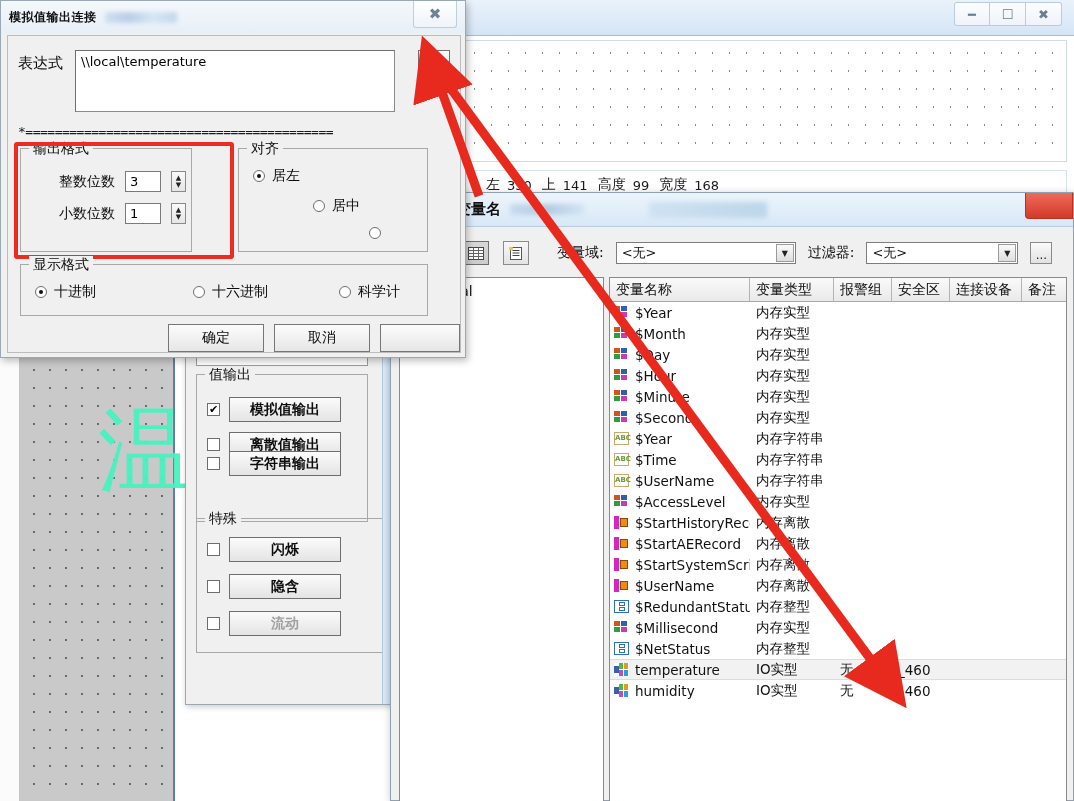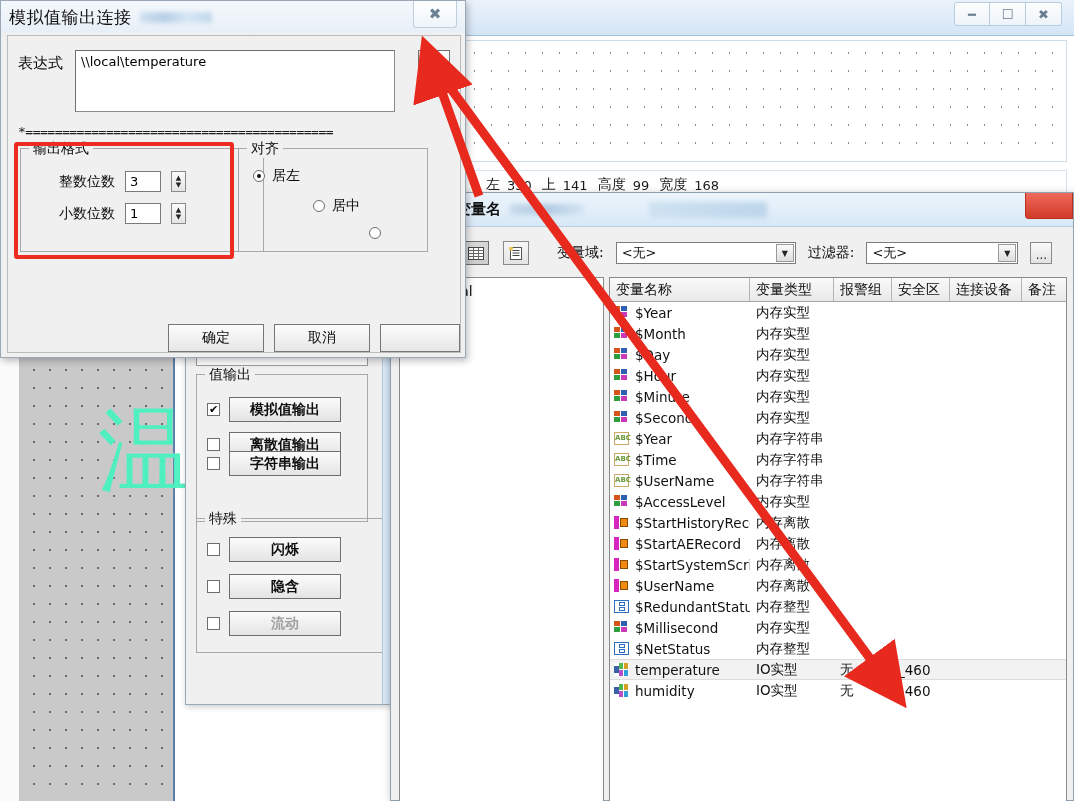--- a/index.html
+++ b/index.html
@@ -113,7 +113,7 @@
     display: flex; align-items: center; padding-left: 8px; gap: 8px;
   }
   .dlg-title-text {
-    font-size: 17px; font-weight: normal; color: #101010;
+    font-size: 12px; font-weight: bold; color: #101010;
     letter-spacing: .5px;
   }
   .dlg-title-blur {

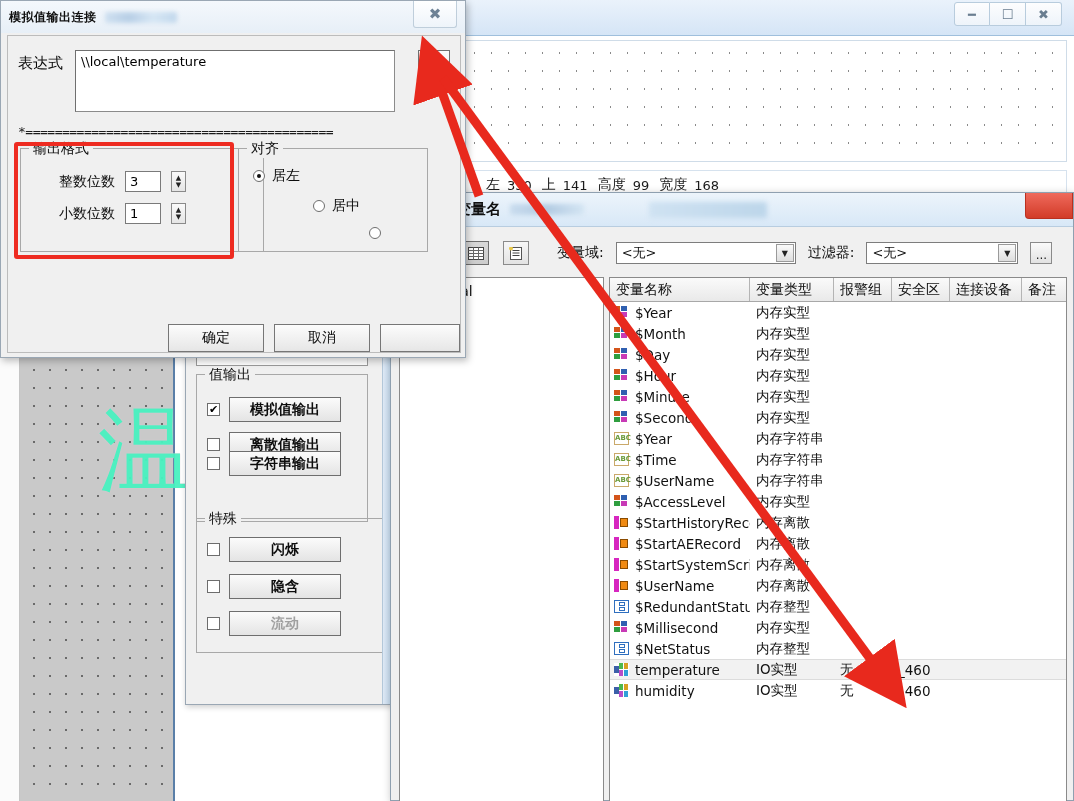--- a/index.html
+++ b/index.html
@@ -166,7 +166,7 @@
     background: #f0f0f0; padding: 0 4px;
     font-size: 14px; color: #0d0d0d;
   }
-  .grp-output { left: 12px; top: 112px; width: 244px; height: 104px; }
+  .grp-output { left: 12px; top: 112px; width: 172px; height: 104px; }
   .grp-align  { left: 230px; top: 112px; width: 190px; height: 104px; }
   .grp-display{ left: 12px; top: 228px; width: 408px; height: 52px; }
 

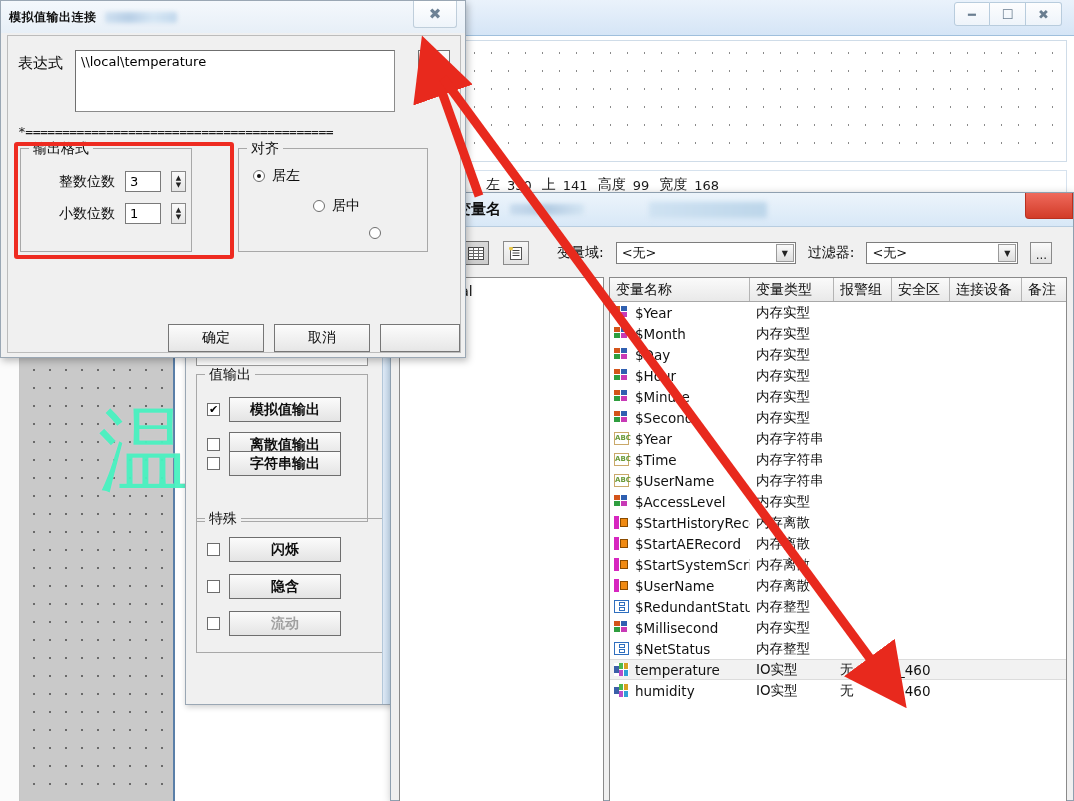--- a/index.html
+++ b/index.html
@@ -892,6 +892,21 @@
         </div>
       </div>
 
+      <div class="group grp-display">
+        <div class="group-title">显示格式</div>
+        <div class="radio-row" style="left:14px; top:18px;">
+          <span class="radio on"></span>
+          <span>十进制</span>
+        </div>
+        <div class="radio-row" style="left:172px; top:18px;">
+          <span class="radio"></span>
+          <span>十六进制</span>
+        </div>
+        <div class="radio-row" style="left:318px; top:18px;">
+          <span class="radio"></span>
+          <span>科学计</span>
+        </div>
+      </div>
 
       <span class="btn-std" style="left:160px; top:288px; width:96px;">确定</span>
       <span class="btn-std" style="left:266px; top:288px; width:96px;">取消</span>

